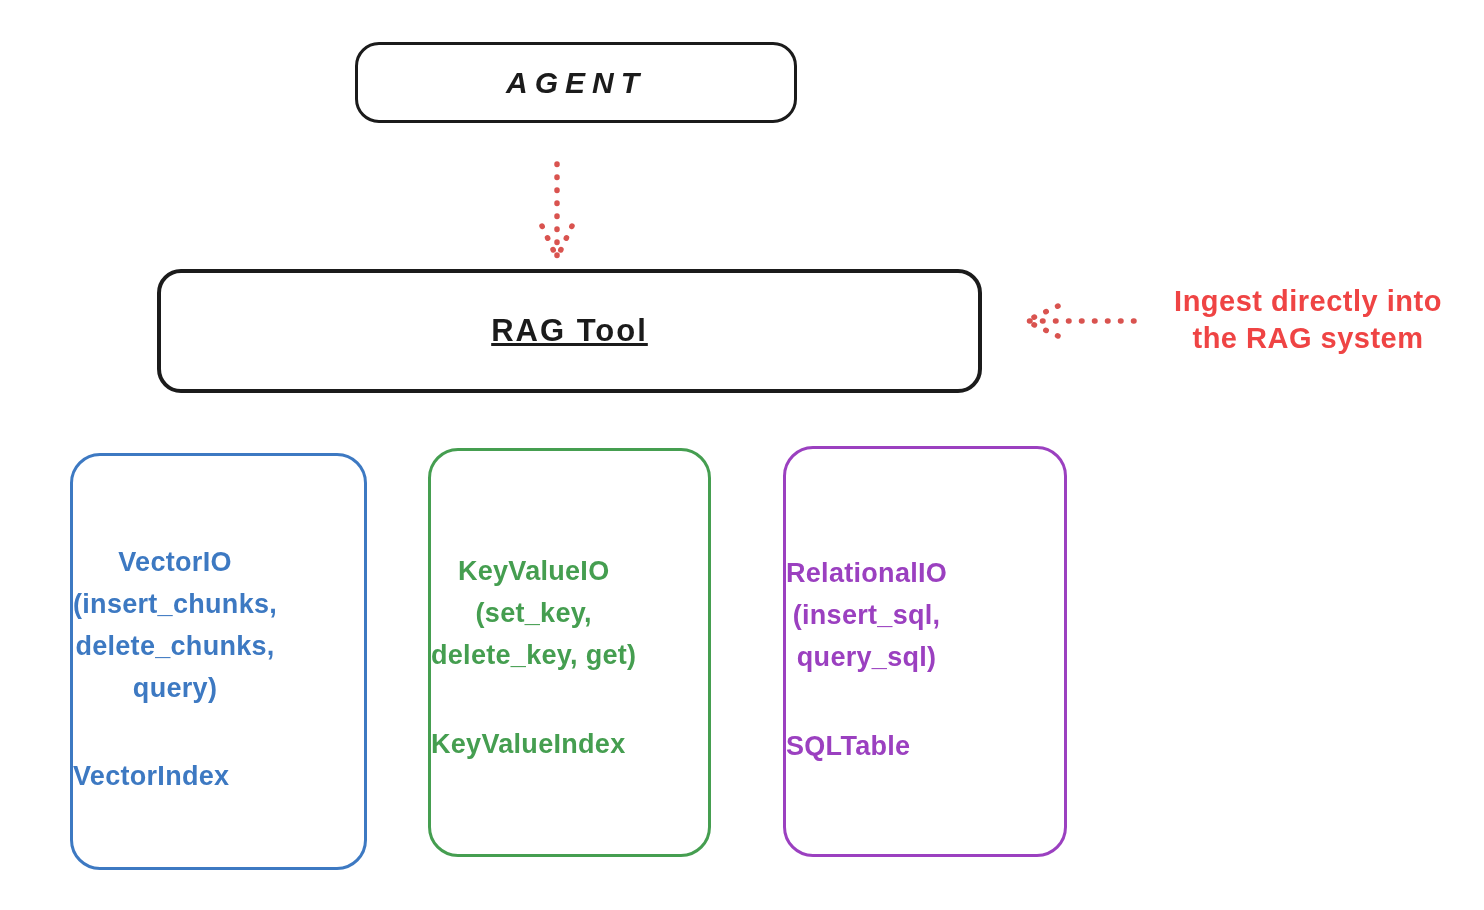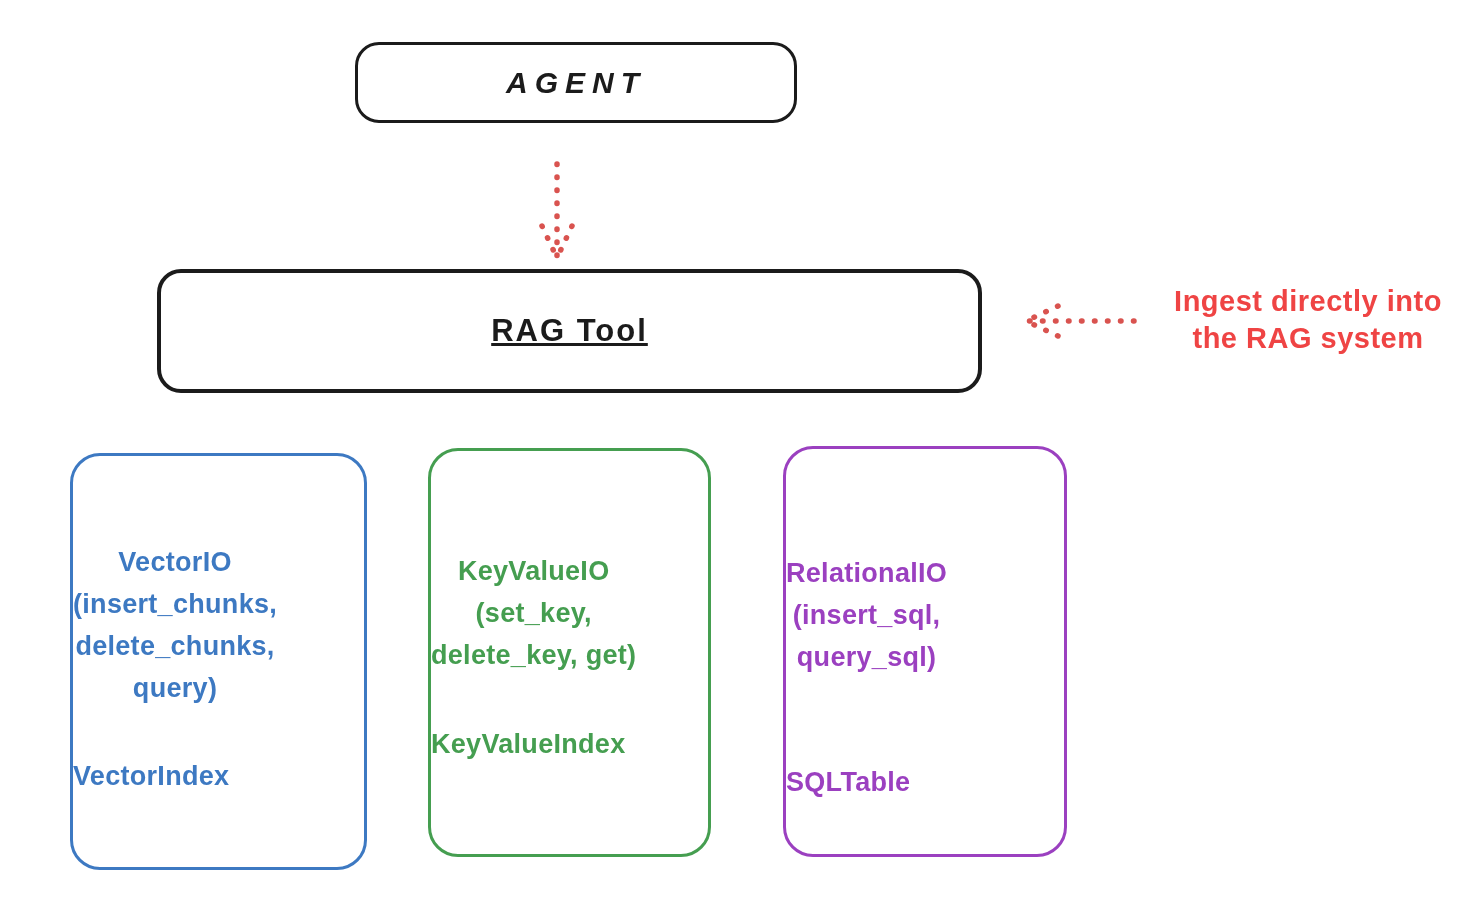--- a/index.html
+++ b/index.html
@@ -118,7 +118,6 @@
     border: 3.5px solid #9b40c0;
     color: #9b40c0;
     padding-top: 104px;
-    gap: 36px;
   }
 </style>
 </head>

